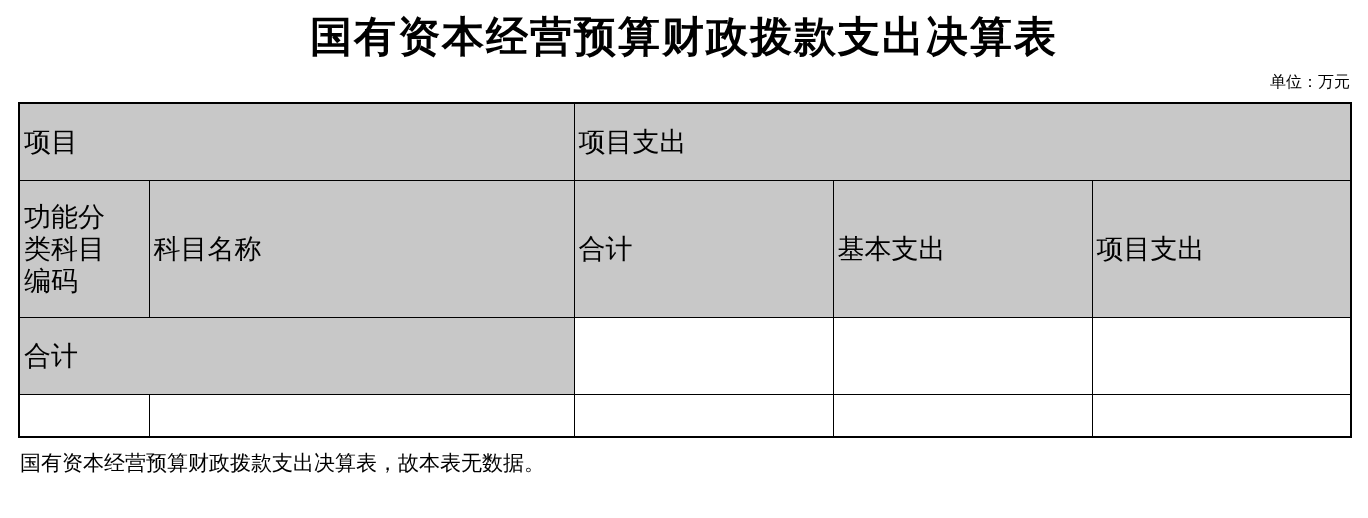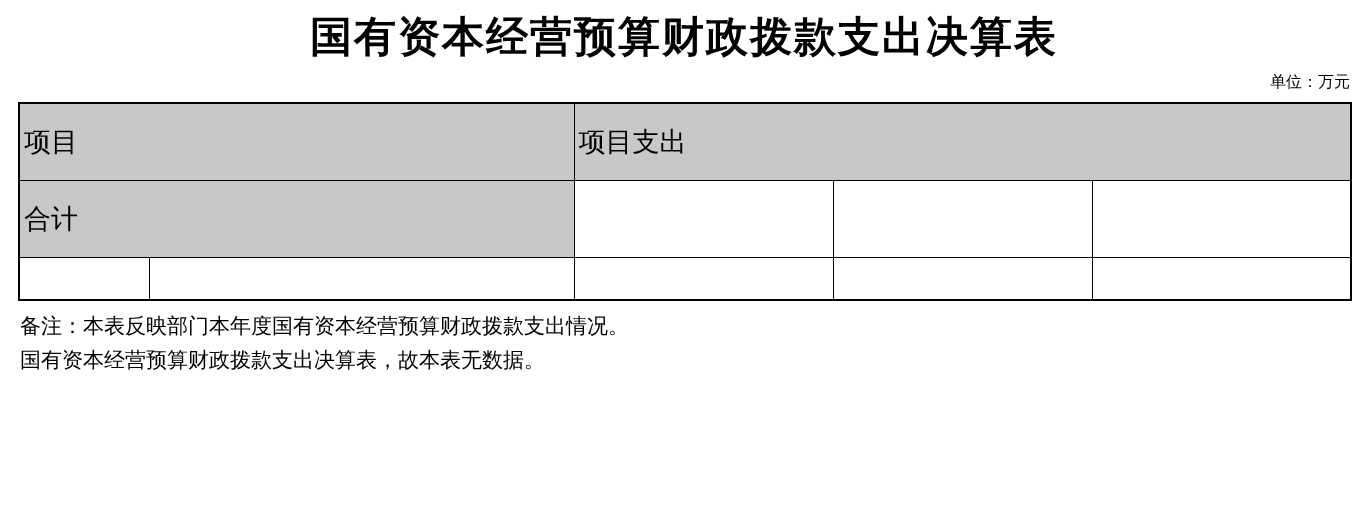--- a/index.html
+++ b/index.html
@@ -124,6 +124,17 @@
         <td class="hdr" colspan="2">项目</td>
         <td class="hdr" colspan="3">项目支出</td>
       </tr>
+      <tr class="h-sub">
+        <td class="hdr code-cell">
+          <div>功能分</div>
+          <div>类科目</div>
+          <div>编码</div>
+        </td>
+        <td class="hdr">科目名称</td>
+        <td class="hdr">合计</td>
+        <td class="hdr">基本支出</td>
+        <td class="hdr">项目支出</td>
+      </tr>
       <tr class="h-total">
         <td class="hdr" colspan="2">合计</td>
         <td></td>

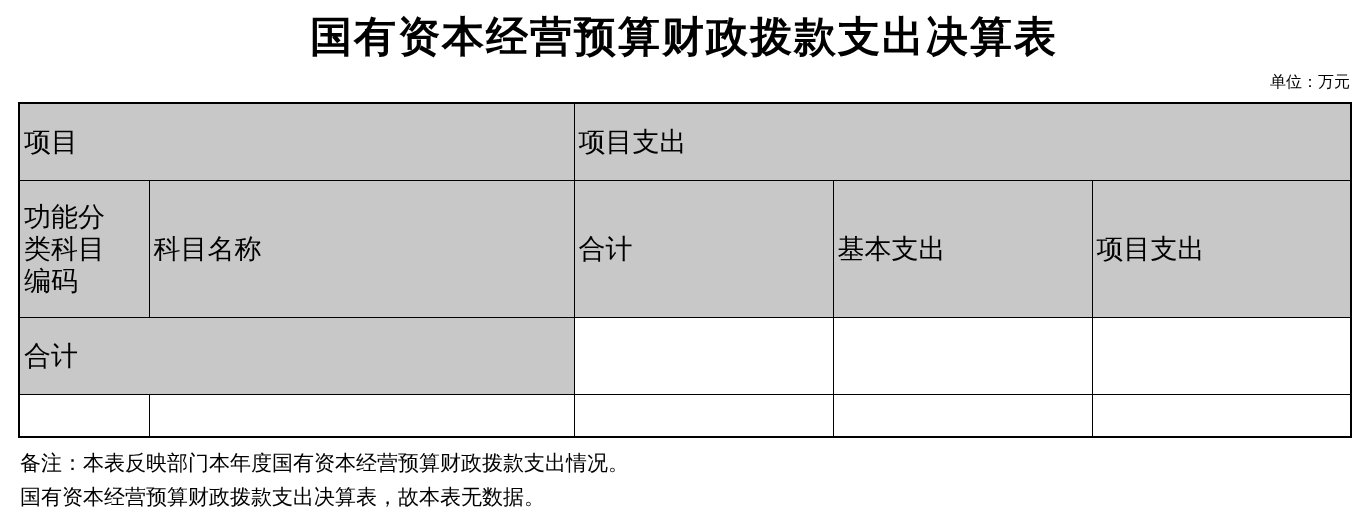--- a/index.html
+++ b/index.html
@@ -152,7 +152,6 @@
   </table>
 
   <div class="notes">
-    <div>备注：本表反映部门本年度国有资本经营预算财政拨款支出情况。</div>
     <div>国有资本经营预算财政拨款支出决算表，故本表无数据。</div>
   </div>
 

